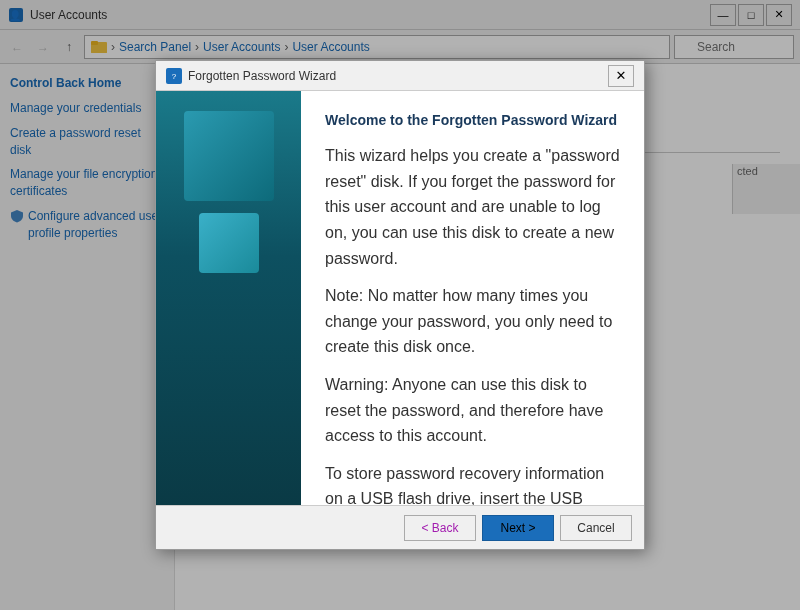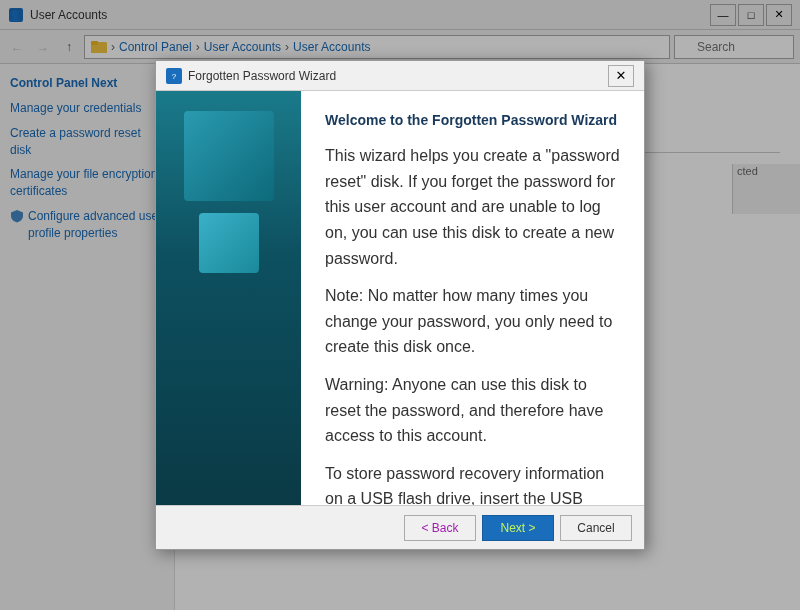--- a/index.html
+++ b/index.html
@@ -403,7 +403,7 @@
       <rect x="0" y="2" width="7" height="4" rx="1" fill="#f0b820"></rect>
     </svg>
     <span class="path-sep">›</span>
-    <span class="path-part">Control Panel</span>
+    <span class="path-part">Search Panel</span>
     <span class="path-sep">›</span>
     <span class="path-part">User Accounts</span>
     <span class="path-sep">›</span>

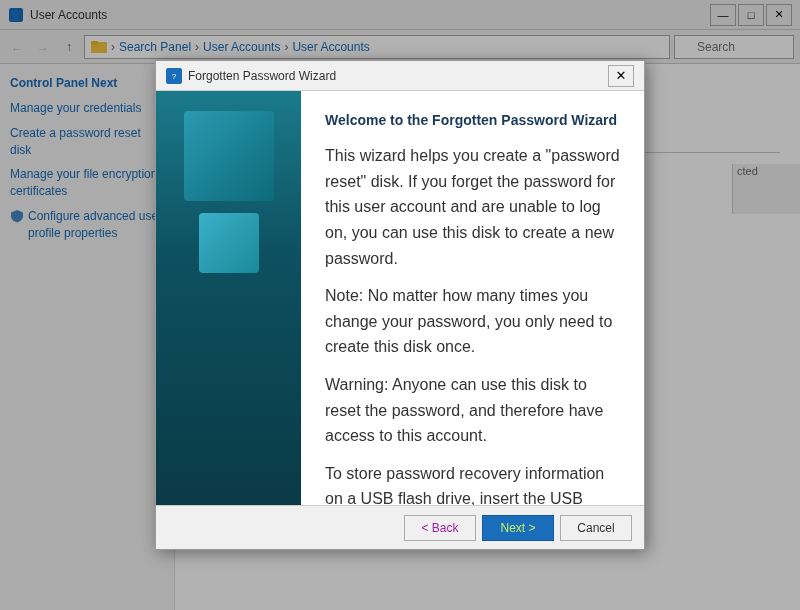--- a/index.html
+++ b/index.html
@@ -415,7 +415,7 @@
 <div class="window-body">
 
   <div class="sidebar">
-    <div class="sidebar-title">Control Panel Next</div>
+    <div class="sidebar-title">Control Back Home</div>
     <a class="sidebar-link">Manage your credentials</a>
     <a class="sidebar-link">Create a password reset disk</a>
     <a class="sidebar-link">Manage your file encryption certificates</a>

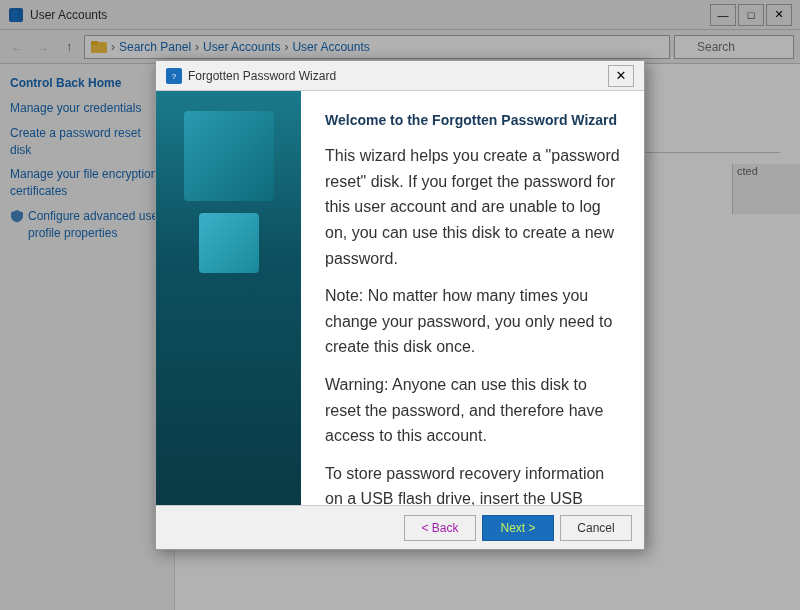--- a/index.html
+++ b/index.html
@@ -366,7 +366,7 @@
     }
     .footer-btn.primary {
       background: #1a6dba;
-      color: #bef264;
+      color: #000000;
       border-color: #155a9a;
     }
     .footer-btn.disabled {

